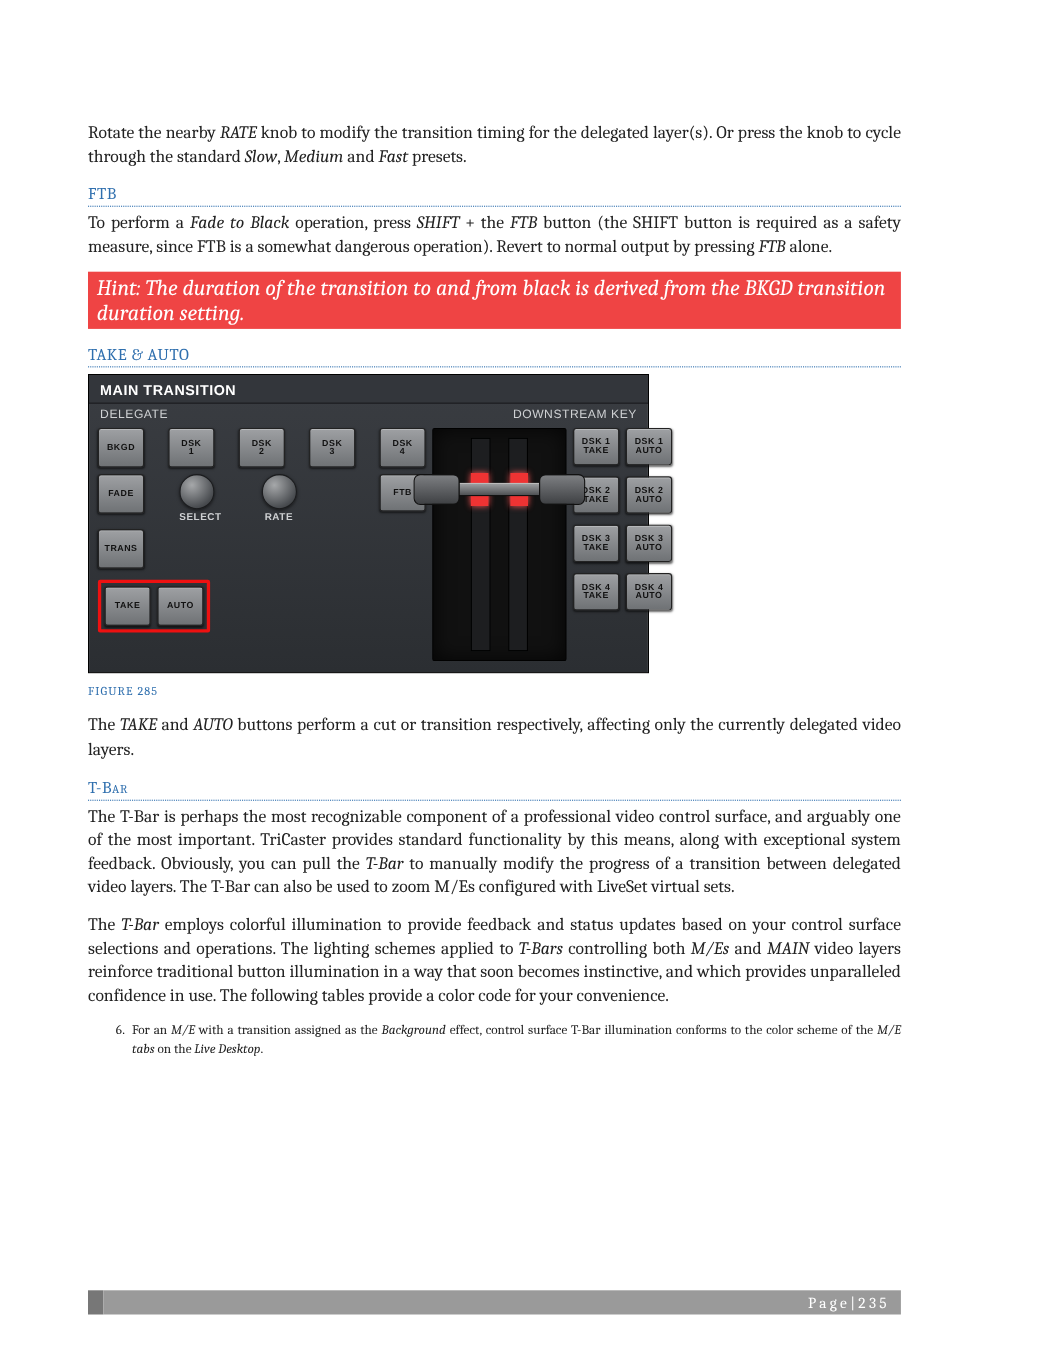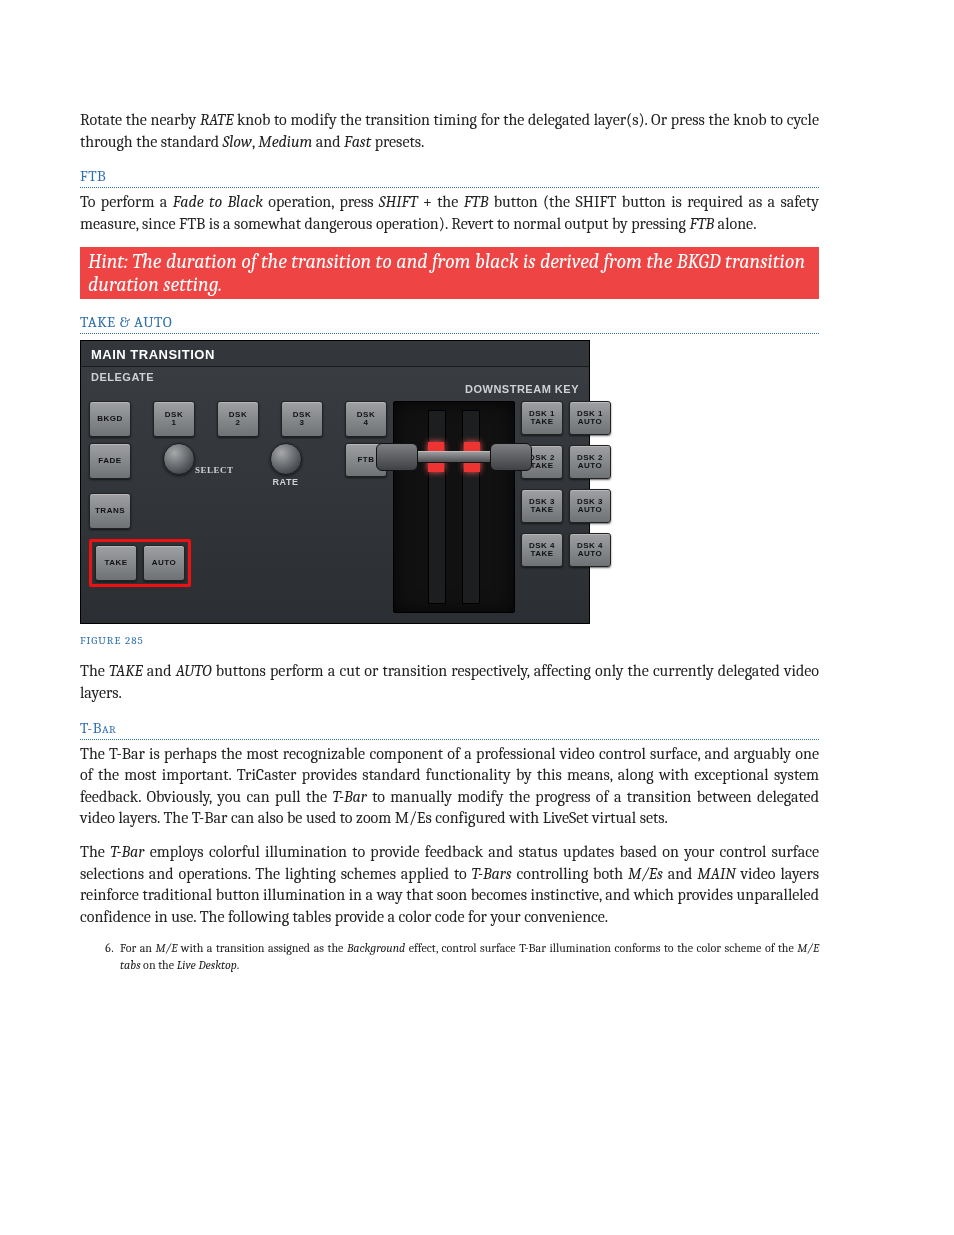--- a/index.html
+++ b/index.html
@@ -120,8 +120,7 @@
     padding: 4px 10px 2px 10px;
     color: #cfd1d3;
     font-size: 11px;
-    font-weight: bold;
-    flex-direction: column;
+    font-weight: normal;
   }
   .panel-sub .right { margin-left: auto; }
   .panel-body {

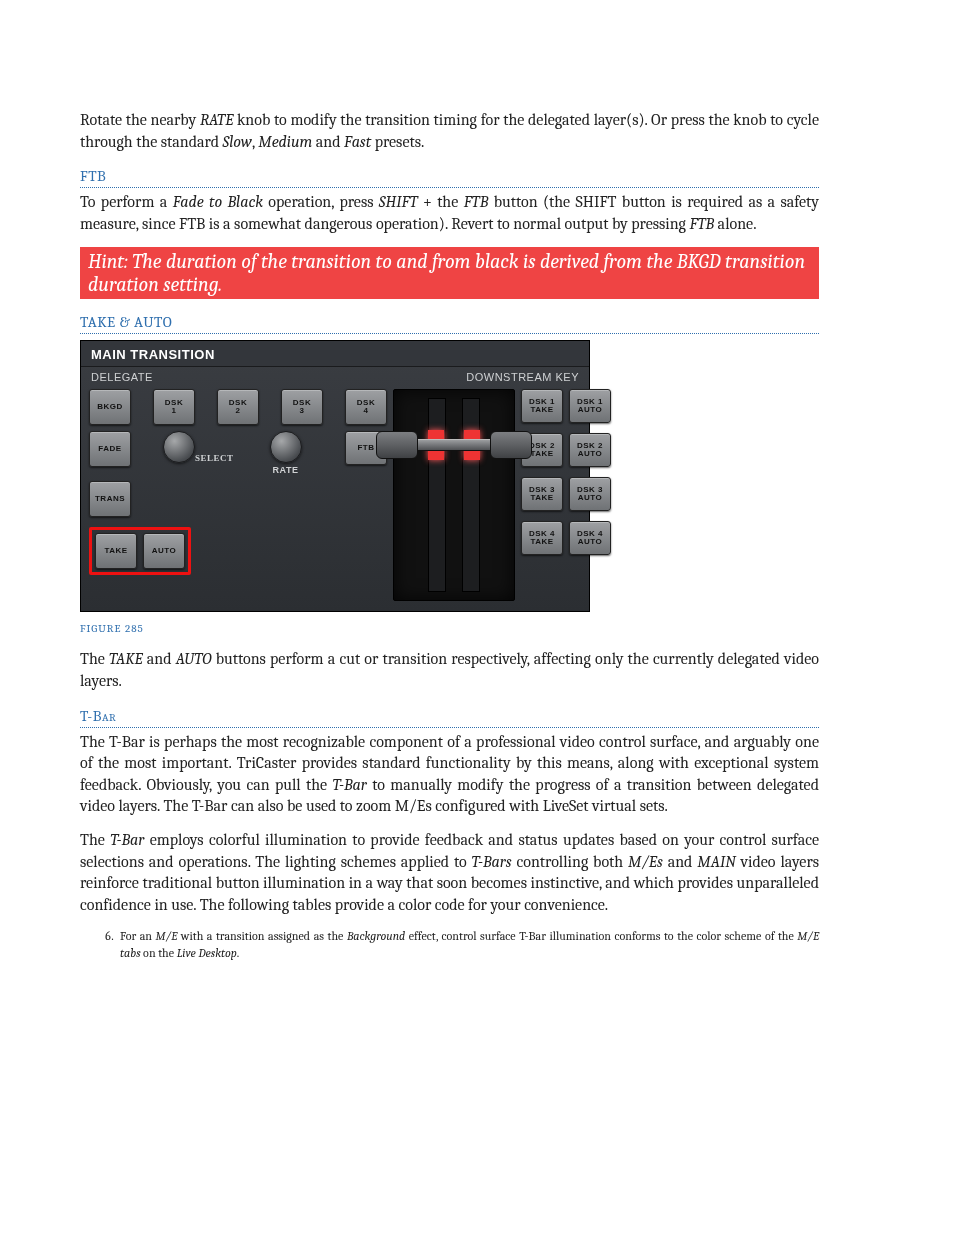--- a/index.html
+++ b/index.html
@@ -279,7 +279,7 @@
           <div class="btn">
               <span>FADE</span>
             </div>
-          <div style="display:flex;flex-direction:row;align-items:flex-end;margin-left:10px;font-family:Liberation Serif, serif;">
+          <div style="display:flex;flex-direction:column;align-items:flex-start;margin-left:10px;">
             <div class="knob"></div>
             <div class="label-tiny">SELECT</div>
           </div>

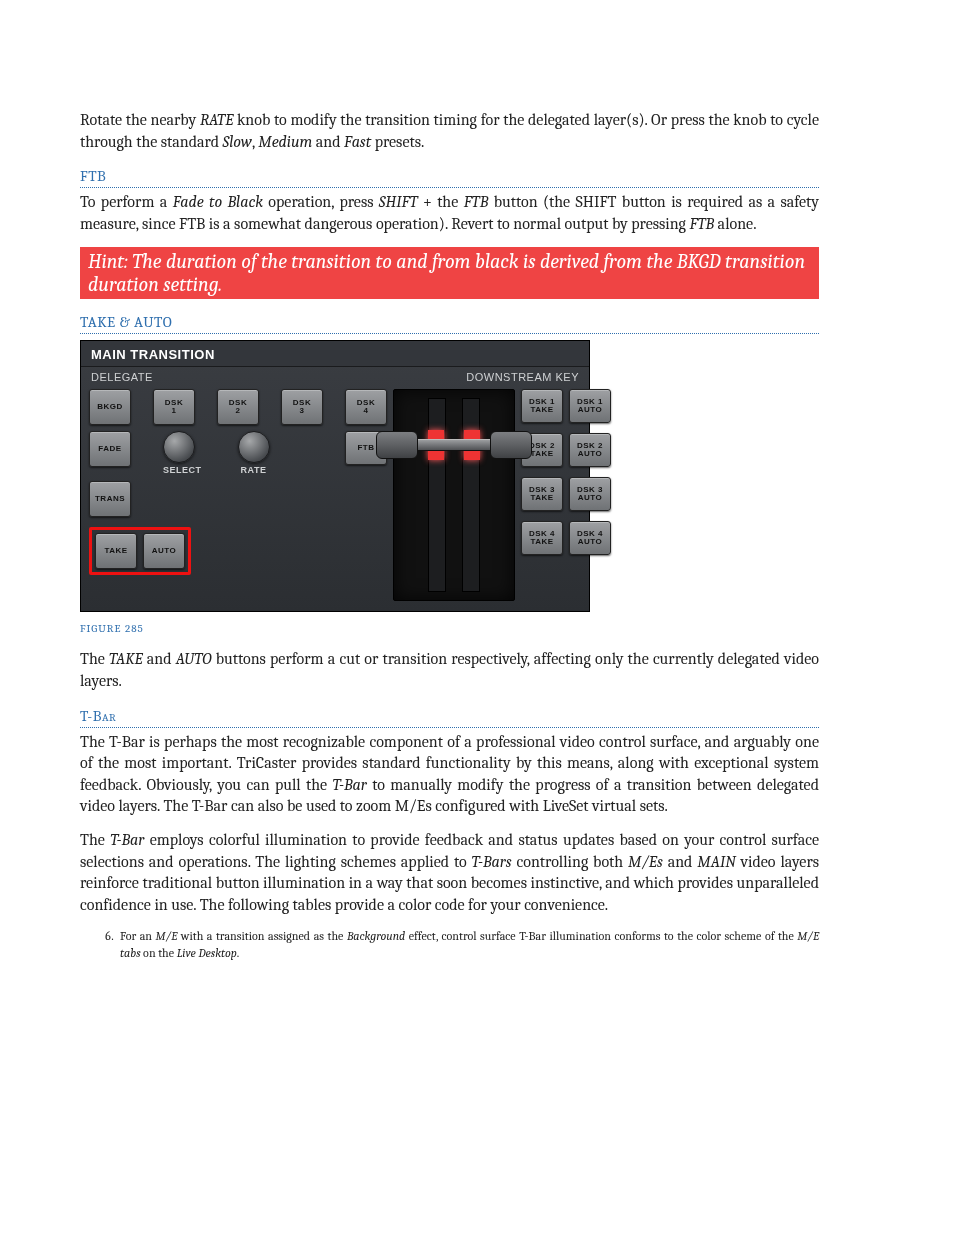--- a/index.html
+++ b/index.html
@@ -372,6 +372,14 @@
     </li>
   </ol>
 
+  <div class="footer">
+    <div class="footer-bar-left"></div>
+    <div class="footer-bar-right">
+      <span>Page</span>
+      <span> | </span>
+      <span>235</span>
+    </div>
+  </div>
 
 </div>
 

